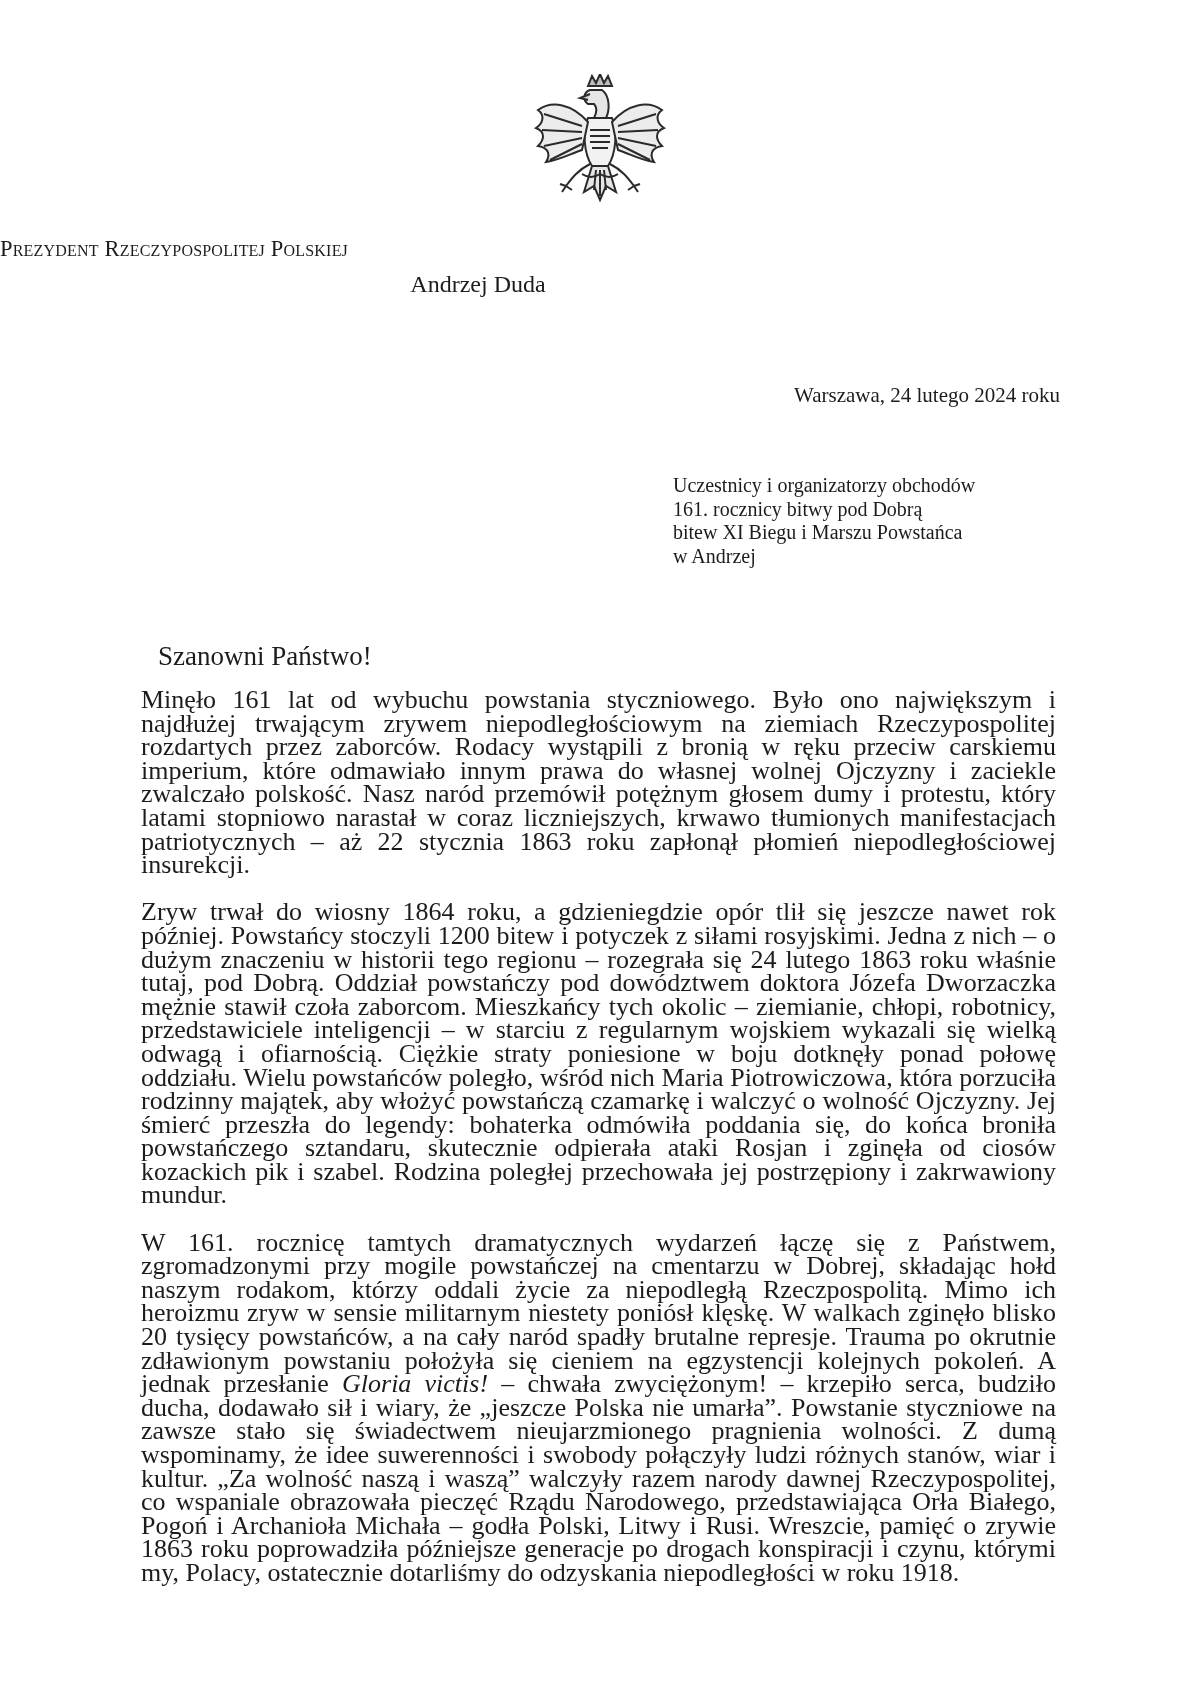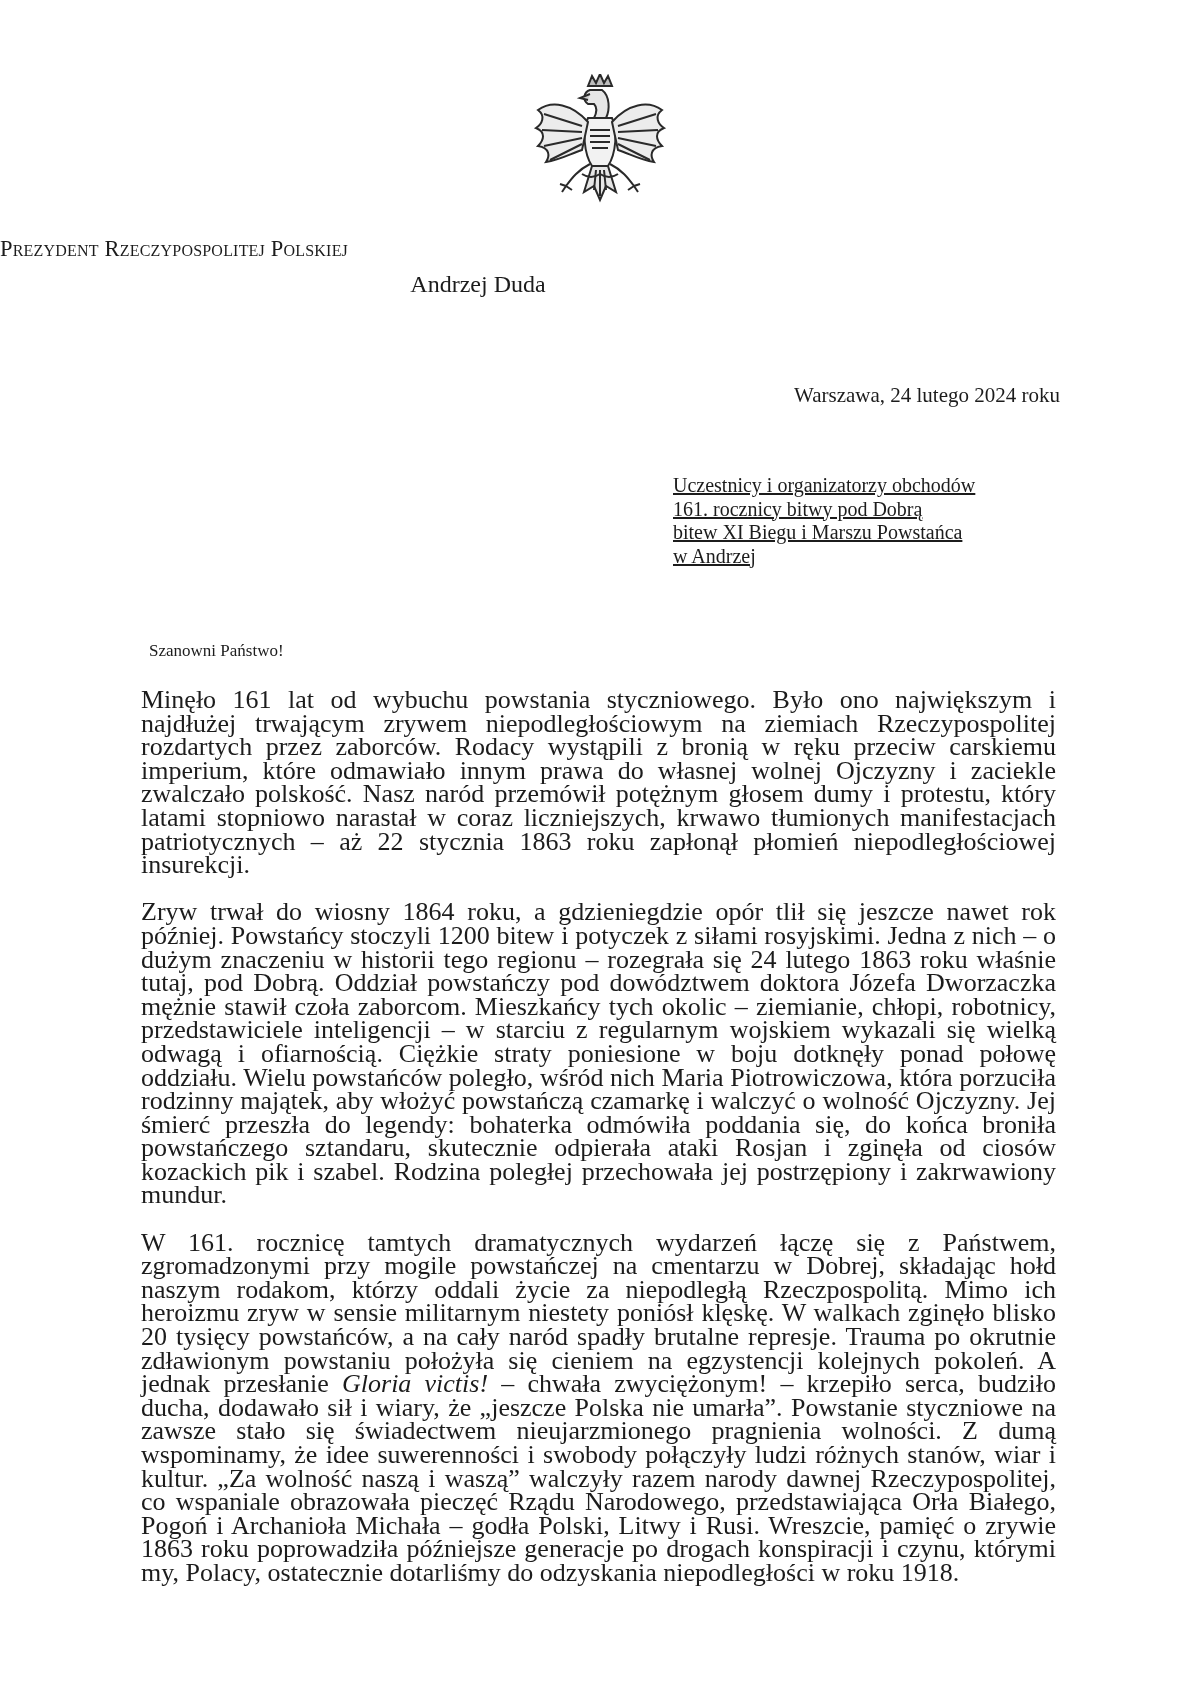--- a/index.html
+++ b/index.html
@@ -27,7 +27,7 @@
     }
     .recipient {
       position: absolute; left: 673px; top: 474px;
-      font-size: 20px; line-height: 23.5px; text-decoration: underline;
+      font-size: 20px; line-height: 23.5px;
     }
     .recipient div { white-space: nowrap; }
     .salutation {

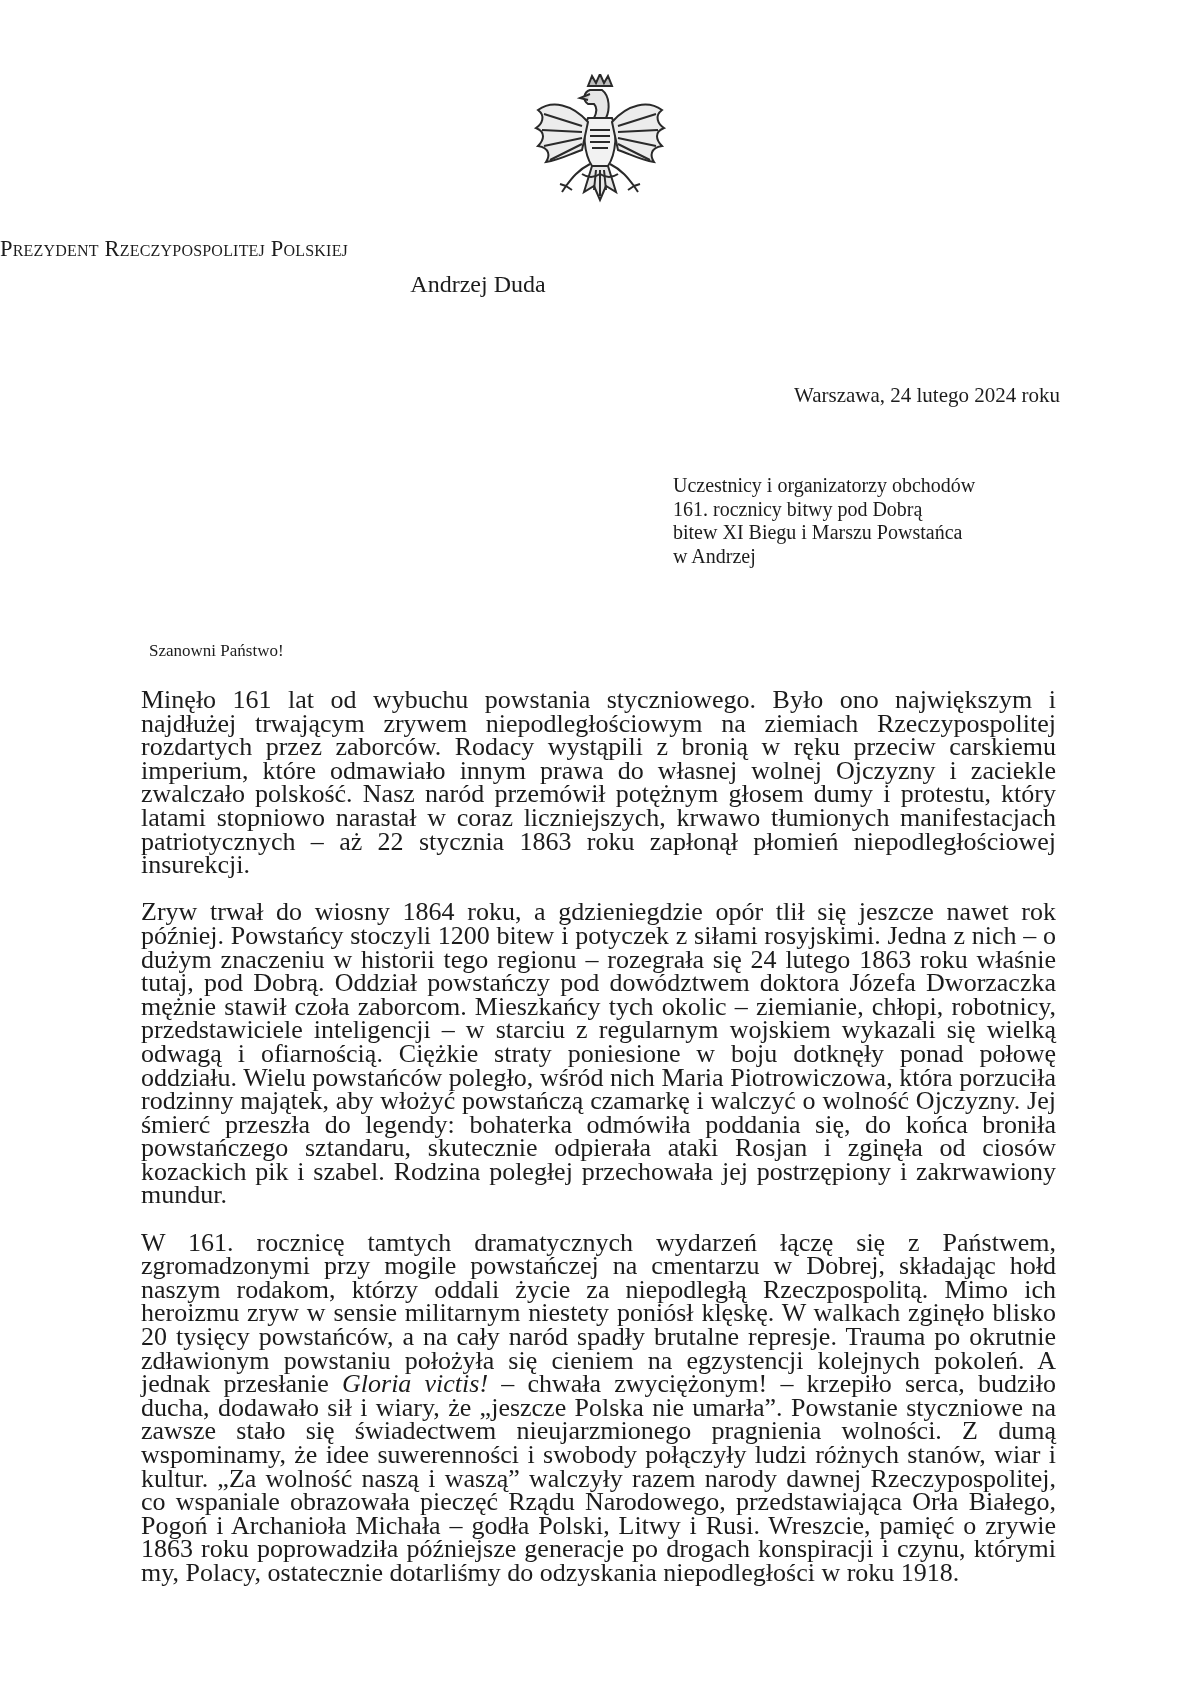--- a/index.html
+++ b/index.html
@@ -31,7 +31,7 @@
     }
     .recipient div { white-space: nowrap; }
     .salutation {
-      position: absolute; left: 149px; top: 641px; font-size: 17px;
+      position: absolute; left: 158px; top: 641px; font-size: 27px;
     }
     .body-text {
       position: absolute; left: 141px; width: 915px; top: 688px;

